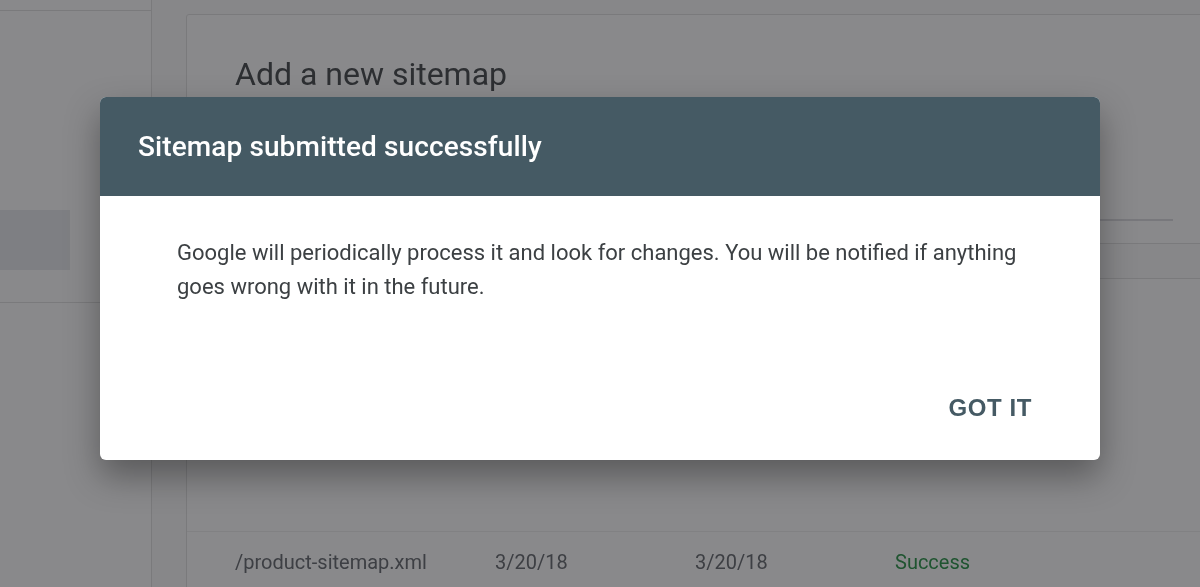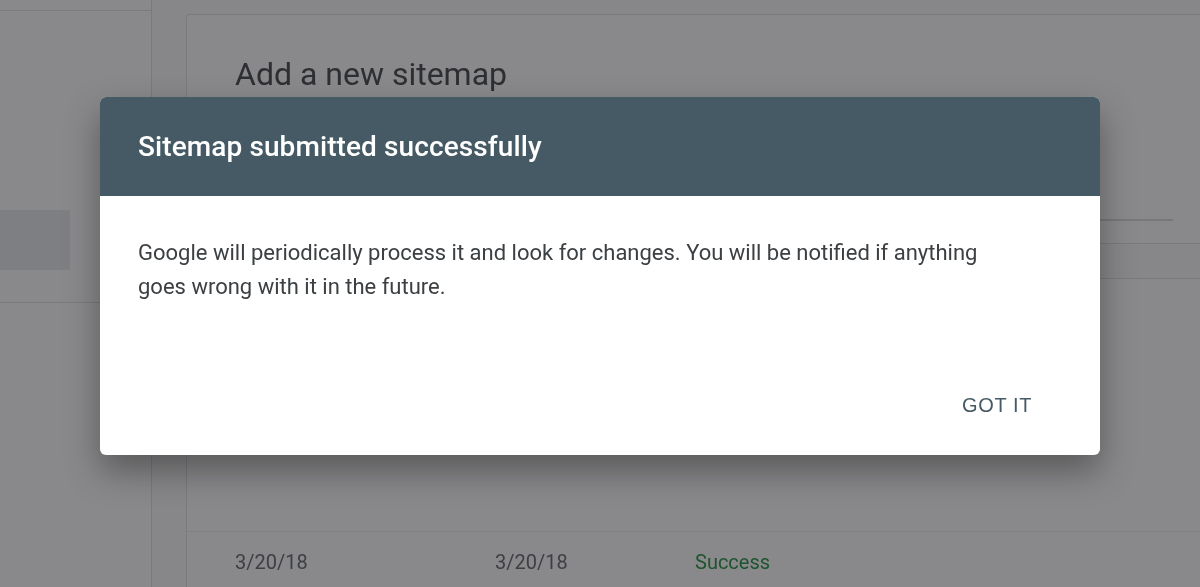--- a/index.html
+++ b/index.html
@@ -156,6 +156,7 @@
       line-height: 1.55;
       color: #3c4043;
       max-width: 880px;
+      margin-left: 39px;
     }
     .dialog-actions {
       display: flex;

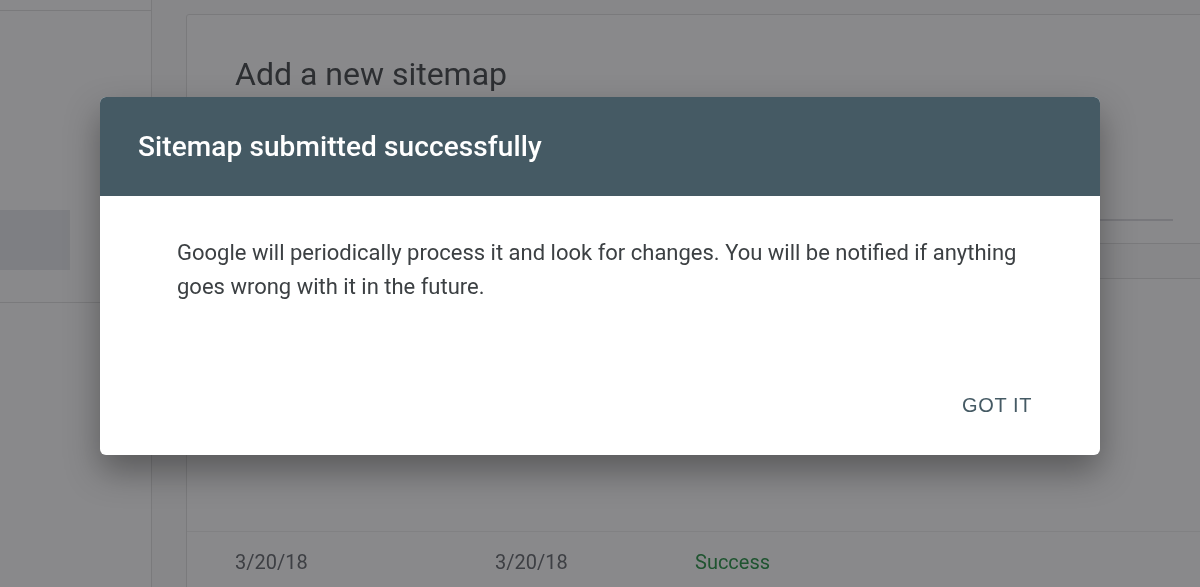--- a/index.html
+++ b/index.html
@@ -167,8 +167,8 @@
       background: transparent;
       border: none;
       color: #455a64;
-      font-size: 20px;
-      font-weight: 400;
+      font-size: 24px;
+      font-weight: 700;
       letter-spacing: 0.6px;
       cursor: pointer;
       padding: 10px 14px;

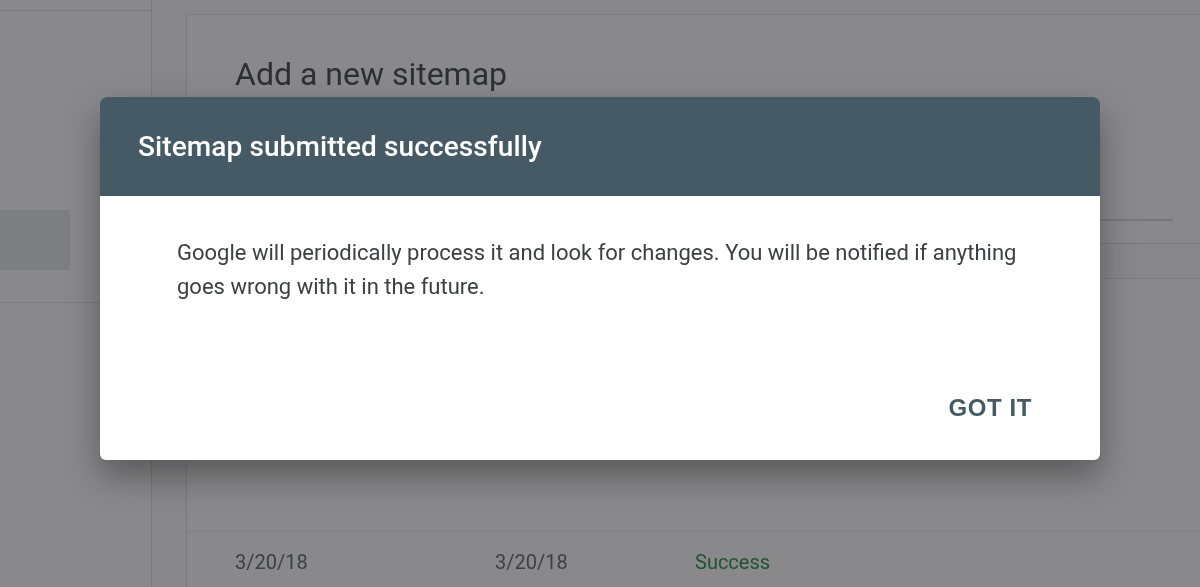--- a/index.html
+++ b/index.html
@@ -195,6 +195,7 @@
     <div class="card card-table">
 
       <div class="trow r3">
+        <span>/product-sitemap.xml</span>
         <span>3/20/18</span>
         <span>3/20/18</span>
         <span class="status-success">Success</span>

